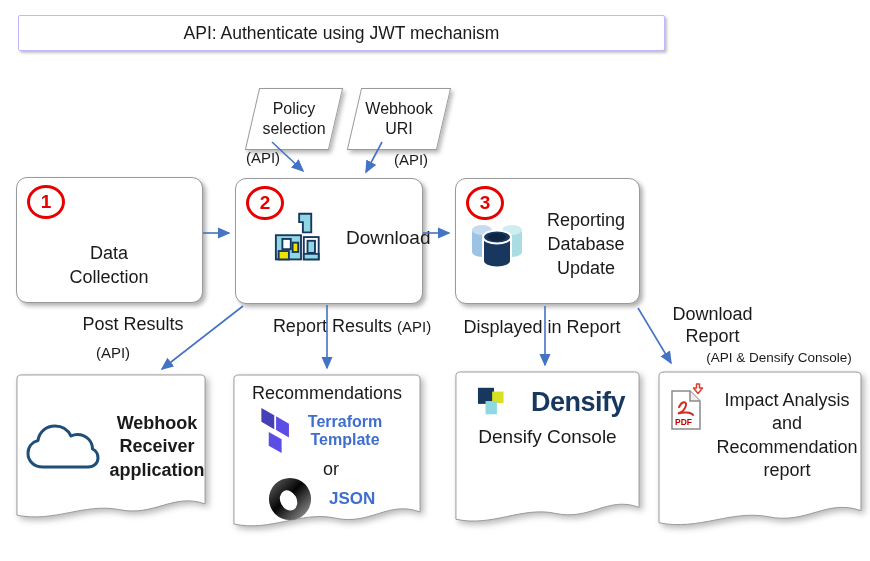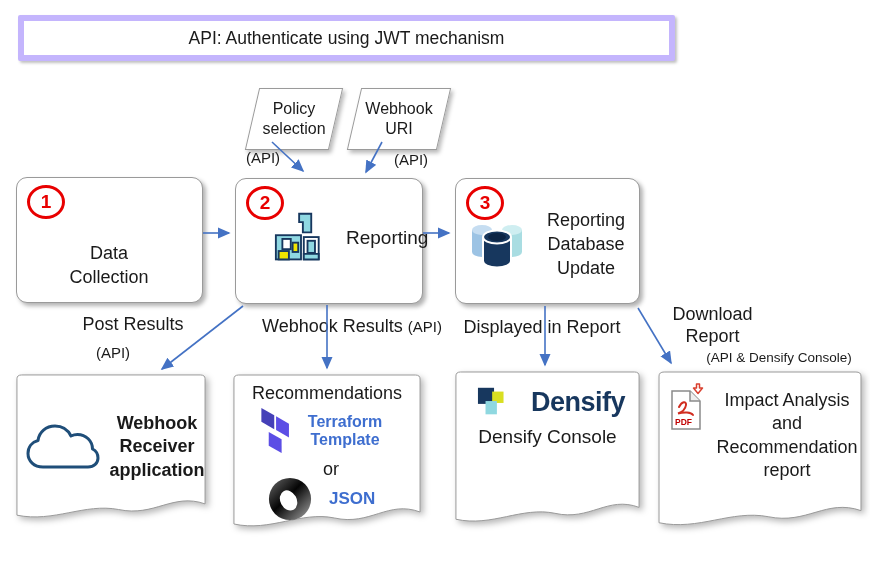--- a/index.html
+++ b/index.html
@@ -11,7 +11,7 @@
   
   .banner{
     left:18px;top:15px;width:645px;height:34px;background:#fff;
-    border:6px solid #c4b5fd;border-radius:2px;
+    border:1px solid #c4b5fd;border-radius:2px;
     box-shadow:2px 2px 3px rgba(0,0,0,.25);
     display:flex;align-items:center;justify-content:center;
     font-size:17.5px;

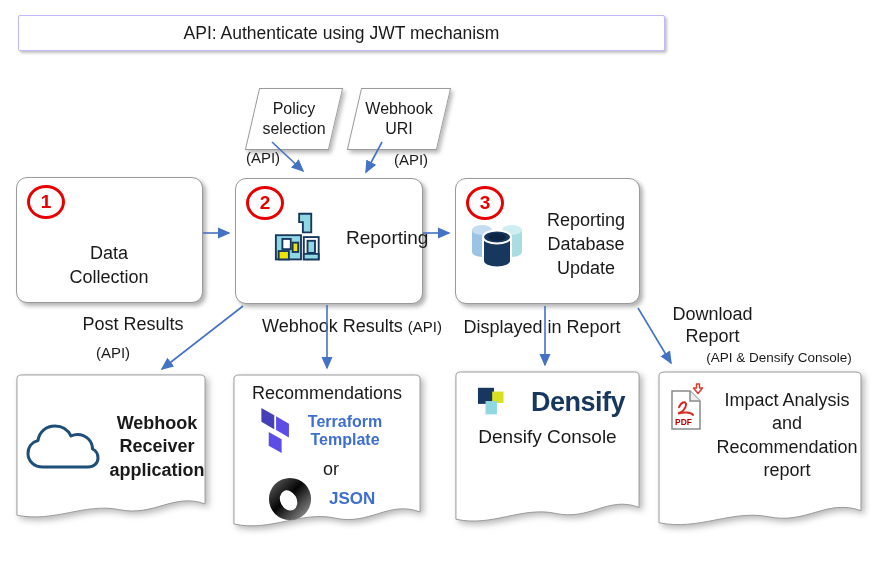--- a/index.html
+++ b/index.html
@@ -86,7 +86,7 @@
         <path d="M32 45 h16 v6 h-16 z" fill="#8fd8e2"></path>
       </g>
     </svg>
-    <span class="node-label" style="font-size:19px;">Reporting</span>
+    <span class="node-label" style="font-size:19px;">Download</span>
   </div>
 </div>
 

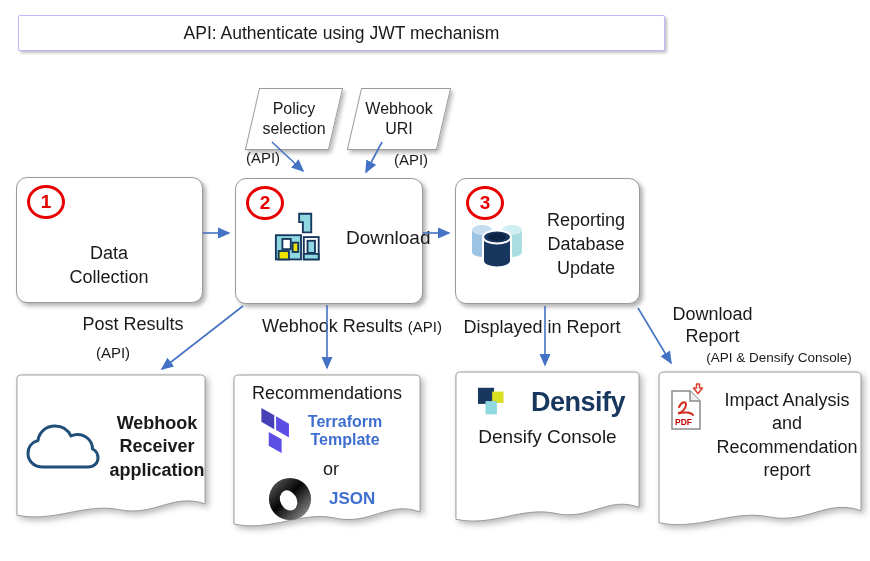--- a/index.html
+++ b/index.html
@@ -109,7 +109,7 @@
 <div class="abs edge-label" style="left:58px;top:314px;width:150px;">Post Results</div>
 <div class="abs edge-note" style="left:58px;top:344px;width:110px;">(API)</div>
 <div class="abs edge-label" style="left:246px;top:316px;width:212px;">
-  <span>Webhook Results</span>
+  <span>Report Results</span>
   <span style="font-size:15px;">(API)</span>
 </div>
 <div class="abs edge-label" style="left:452px;top:317px;width:180px;">Displayed in Report</div>

